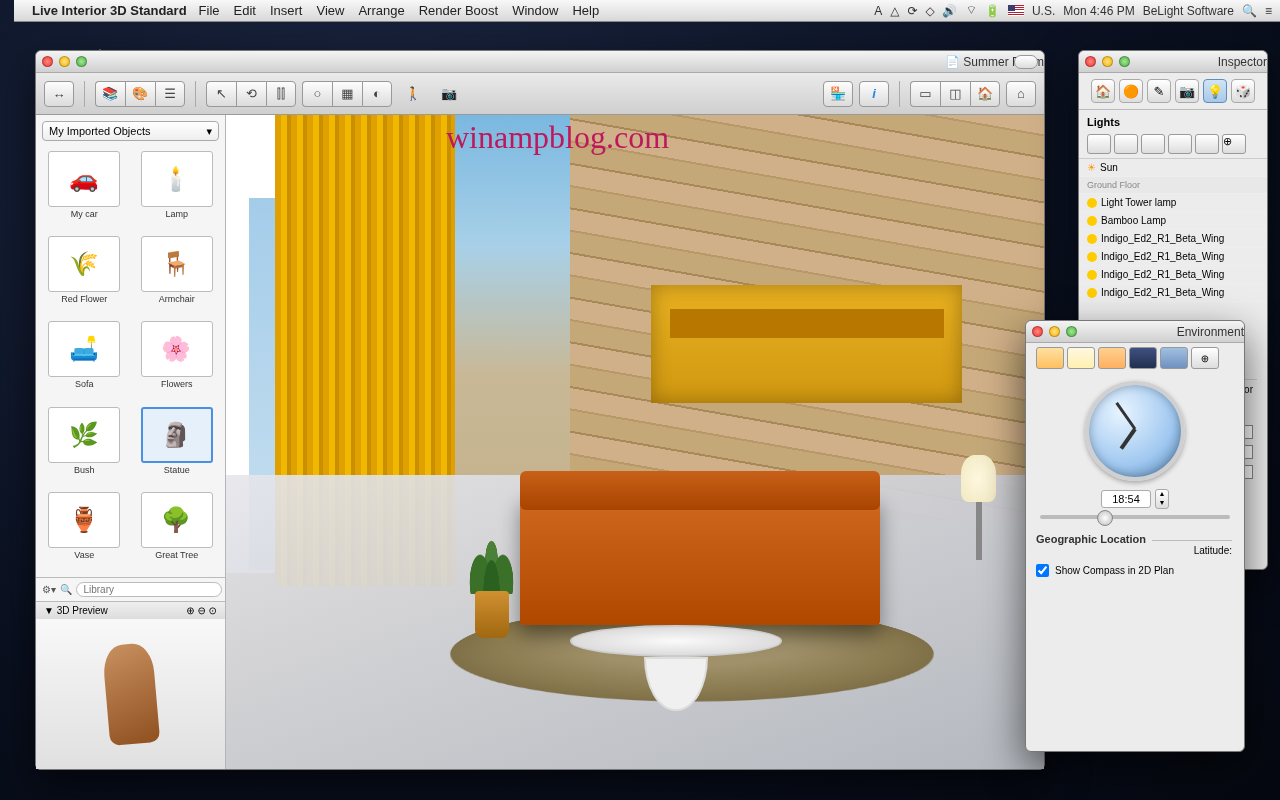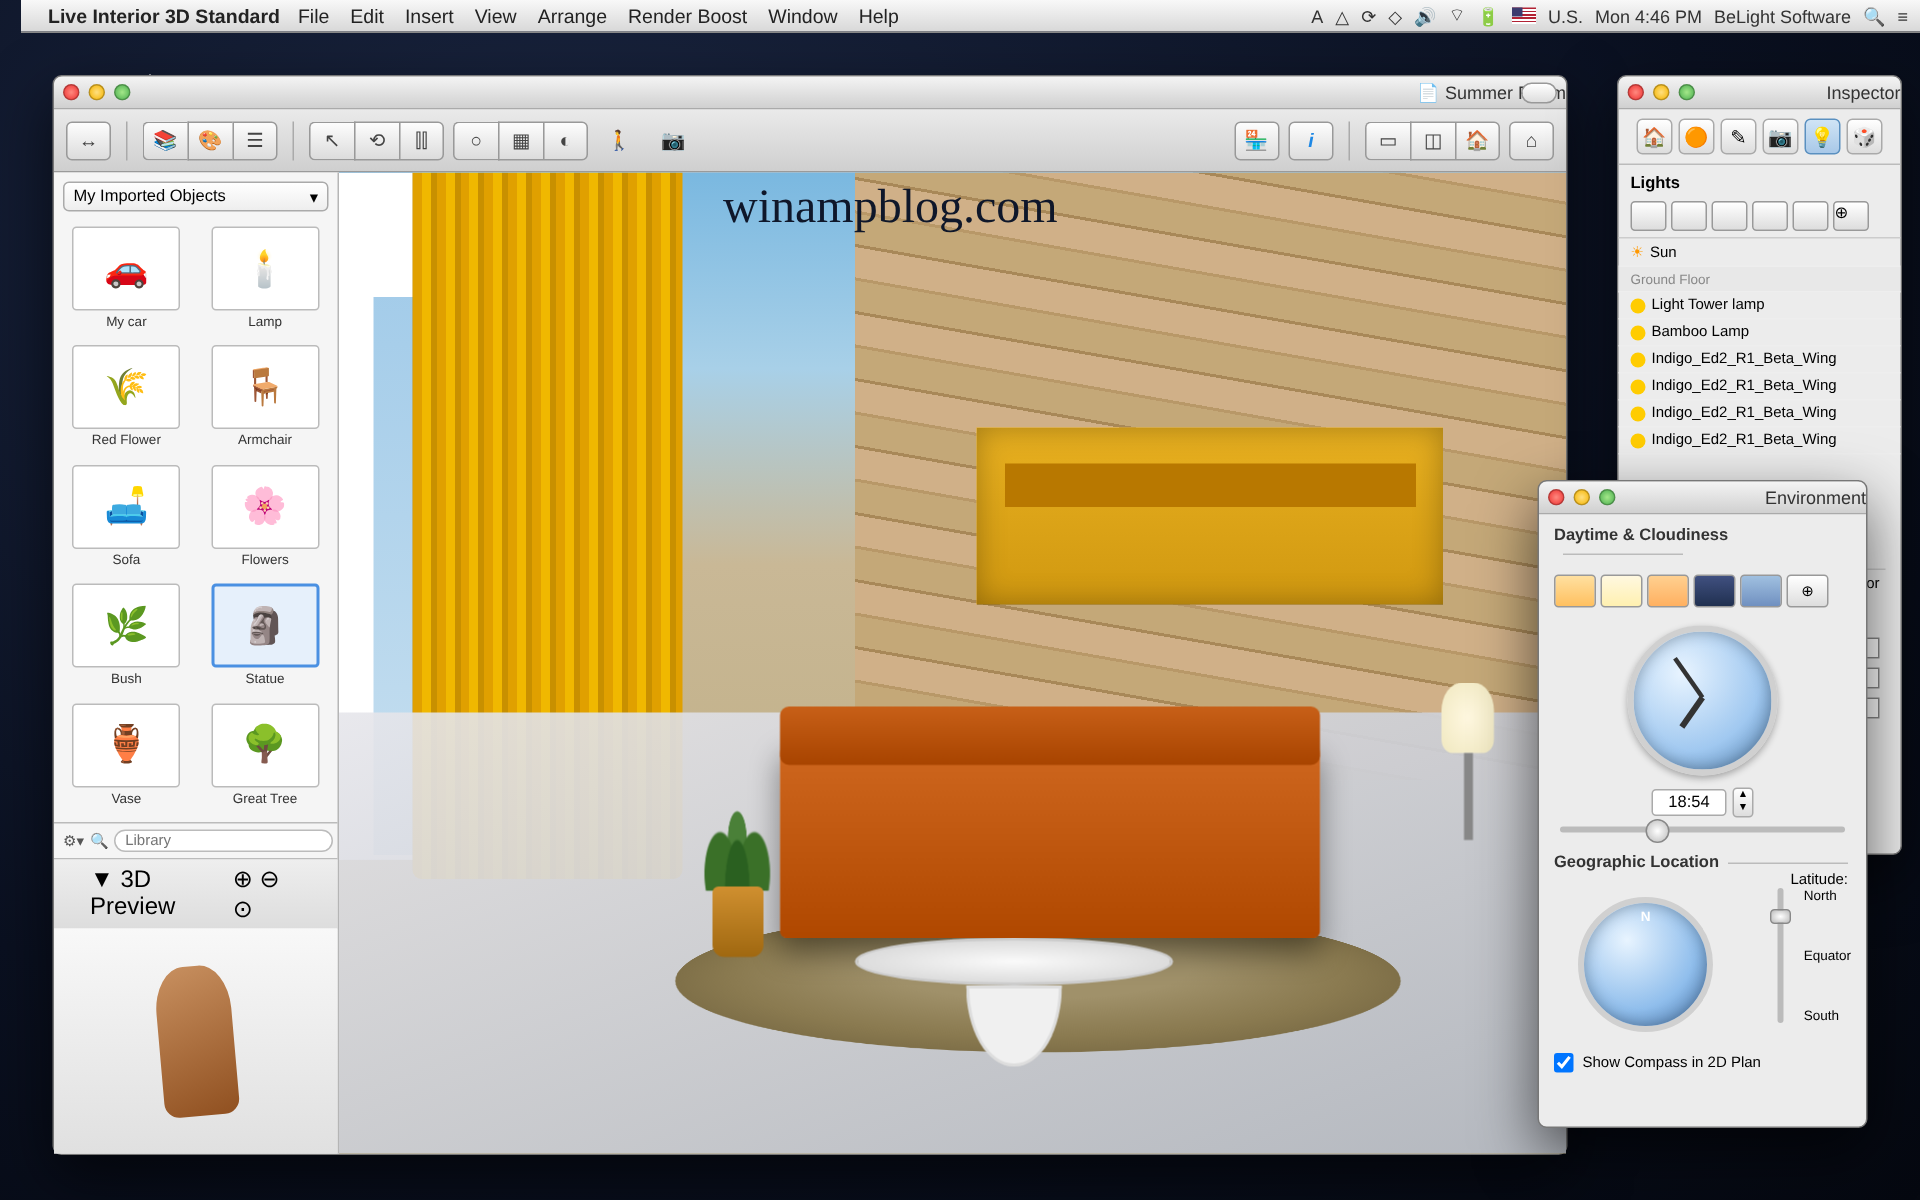--- a/index.html
+++ b/index.html
@@ -86,7 +86,7 @@
 .watermark {
   position:absolute; left:410px; top:68px;
   font-family: "Brush Script MT", cursive;
-  font-size:32px; color:#0f172a; z-index:5;margin-left:36px;
+  font-size:32px; color:#be185d; z-index:5;
 }
 
 .main-body { display:flex; height:calc(100% - 64px); }

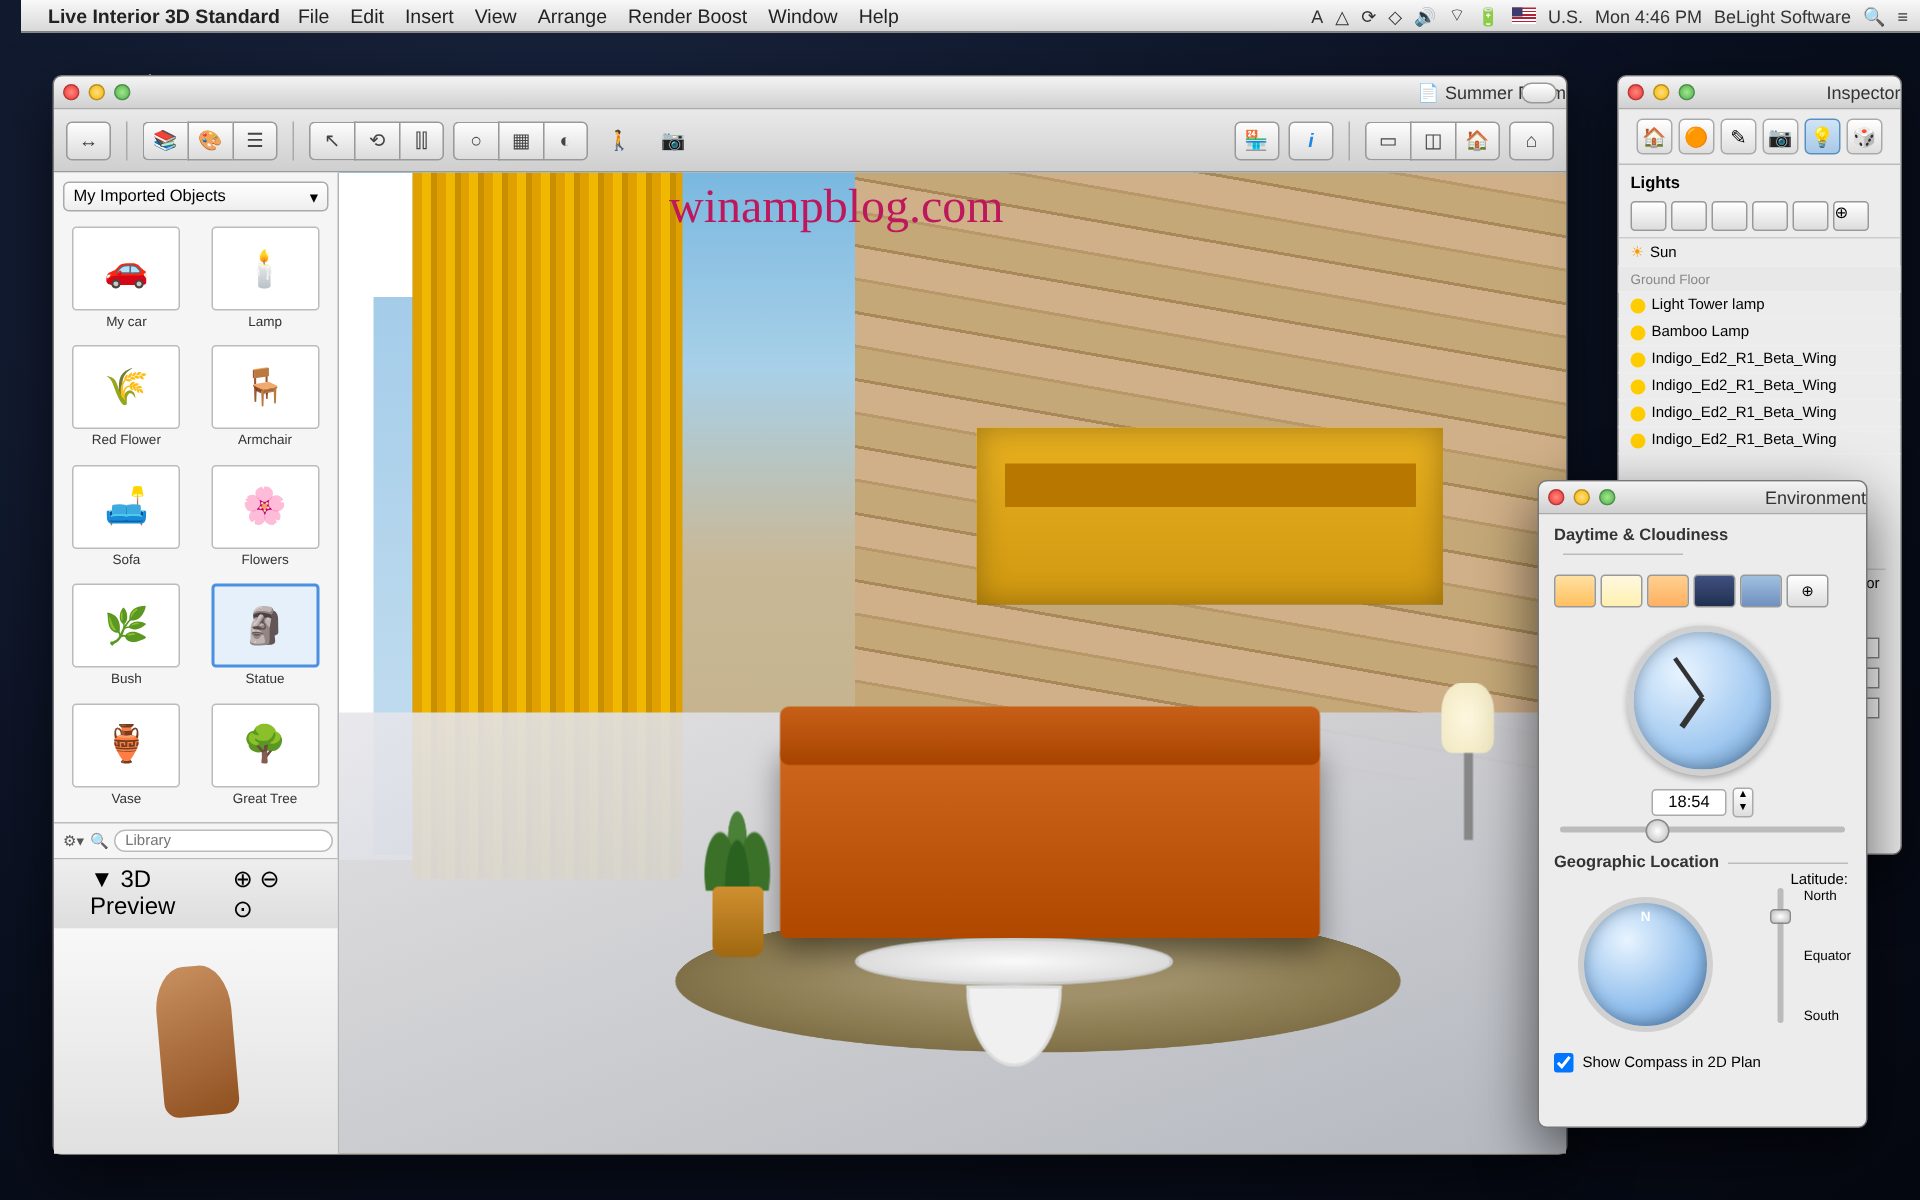--- a/index.html
+++ b/index.html
@@ -491,7 +491,6 @@
     </div>
     <div class="win-title">Environment</div>
   </div>
-  <div class="env-section-label">Daytime &amp; Cloudiness</div>
   <div class="time-presets">
     <div class="time-preset"></div>
     <div class="time-preset"></div>

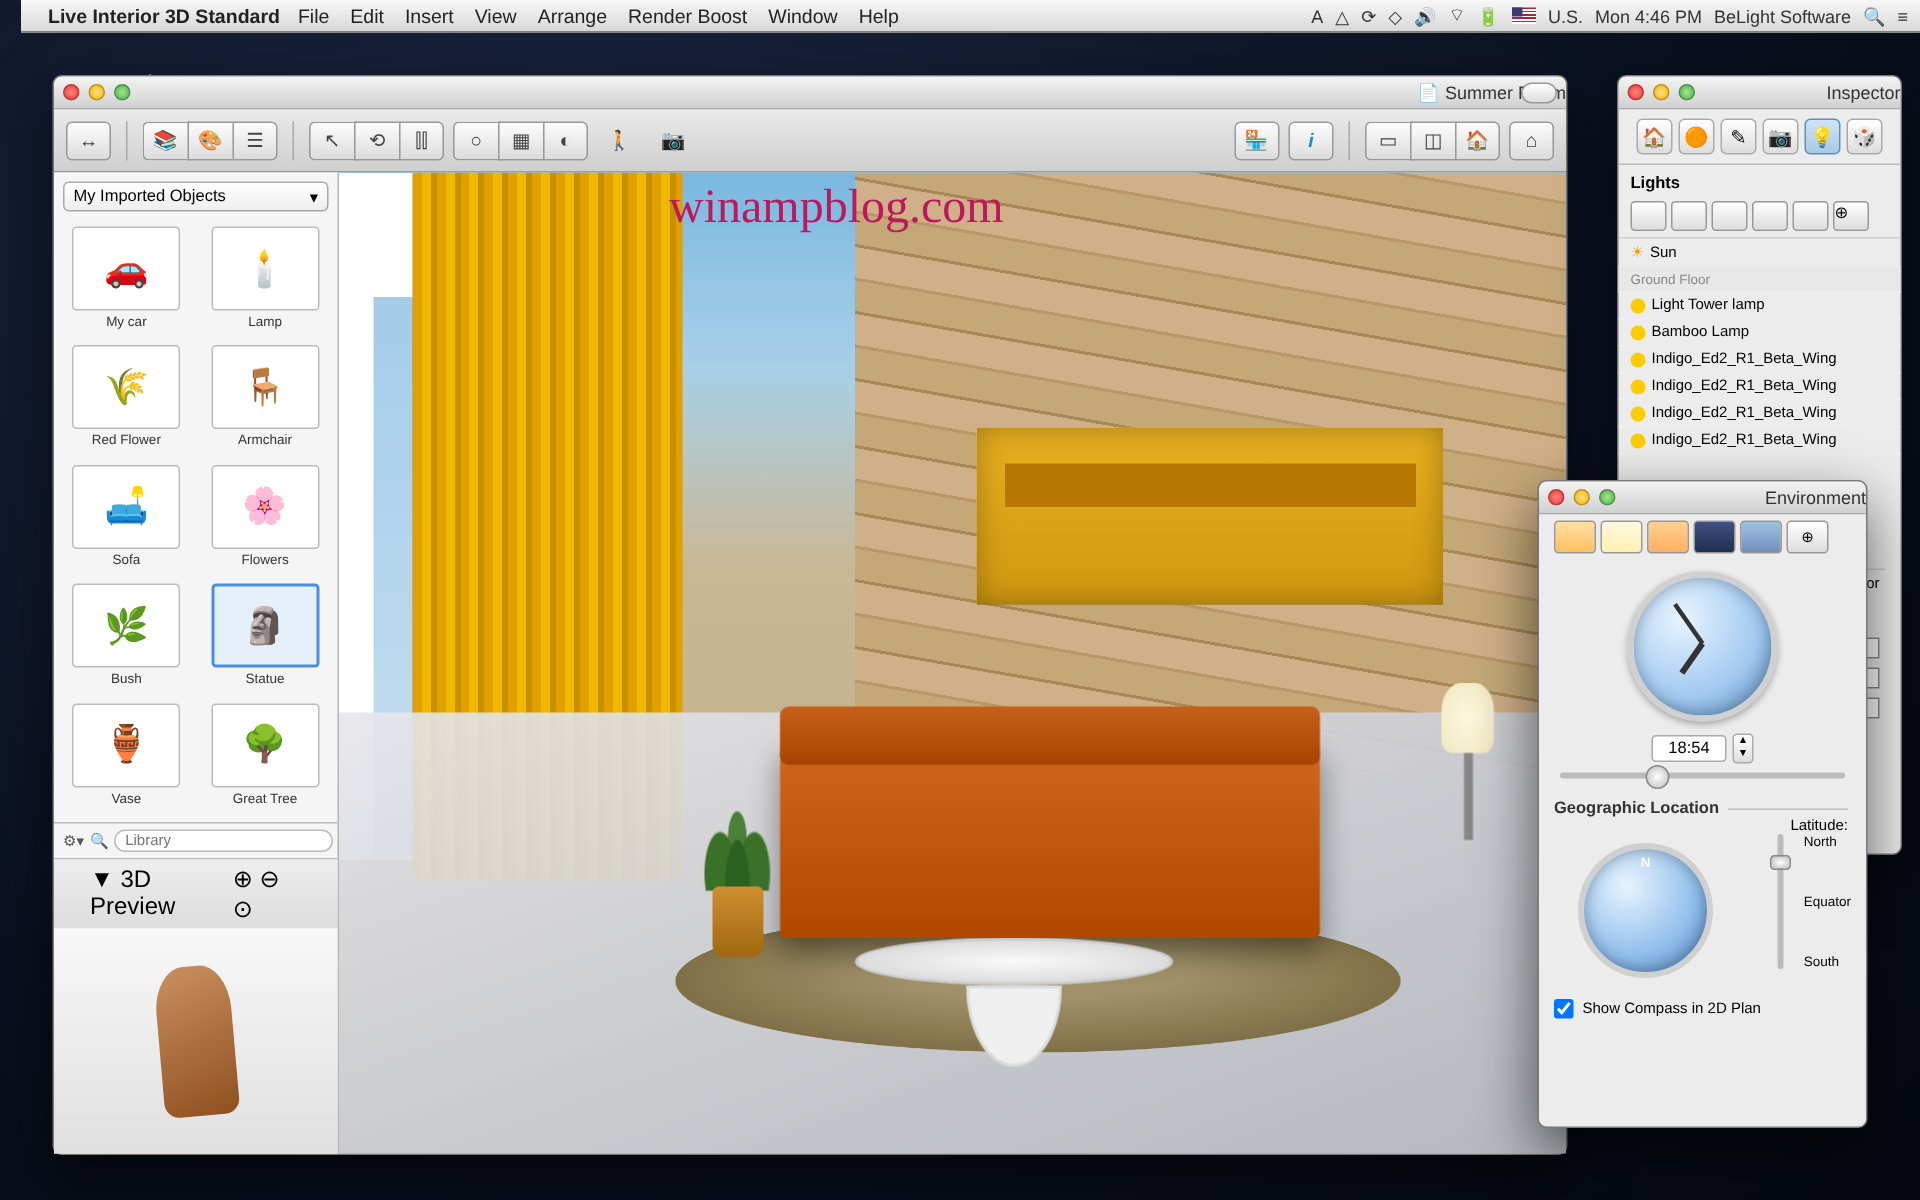--- a/index.html
+++ b/index.html
@@ -510,18 +510,6 @@
   <div class="hslider"></div>
   <div class="env-section-label">Geographic Location</div>
   <div class="lat-label">Latitude:</div>
-  <div class="geo-row">
-    <div class="compass"></div>
-    <div class="vslider">
-      <div class="vslider-track"></div>
-        <div class="vslider-thumb"></div>
-    </div>
-    <div class="vlabels">
-      <span>North</span>
-      <span>Equator</span>
-      <span>South</span>
-    </div>
-  </div>
   <div class="checkbox-row">
     <input type="checkbox" checked="" style="">
     <span>Show Compass in 2D Plan</span>

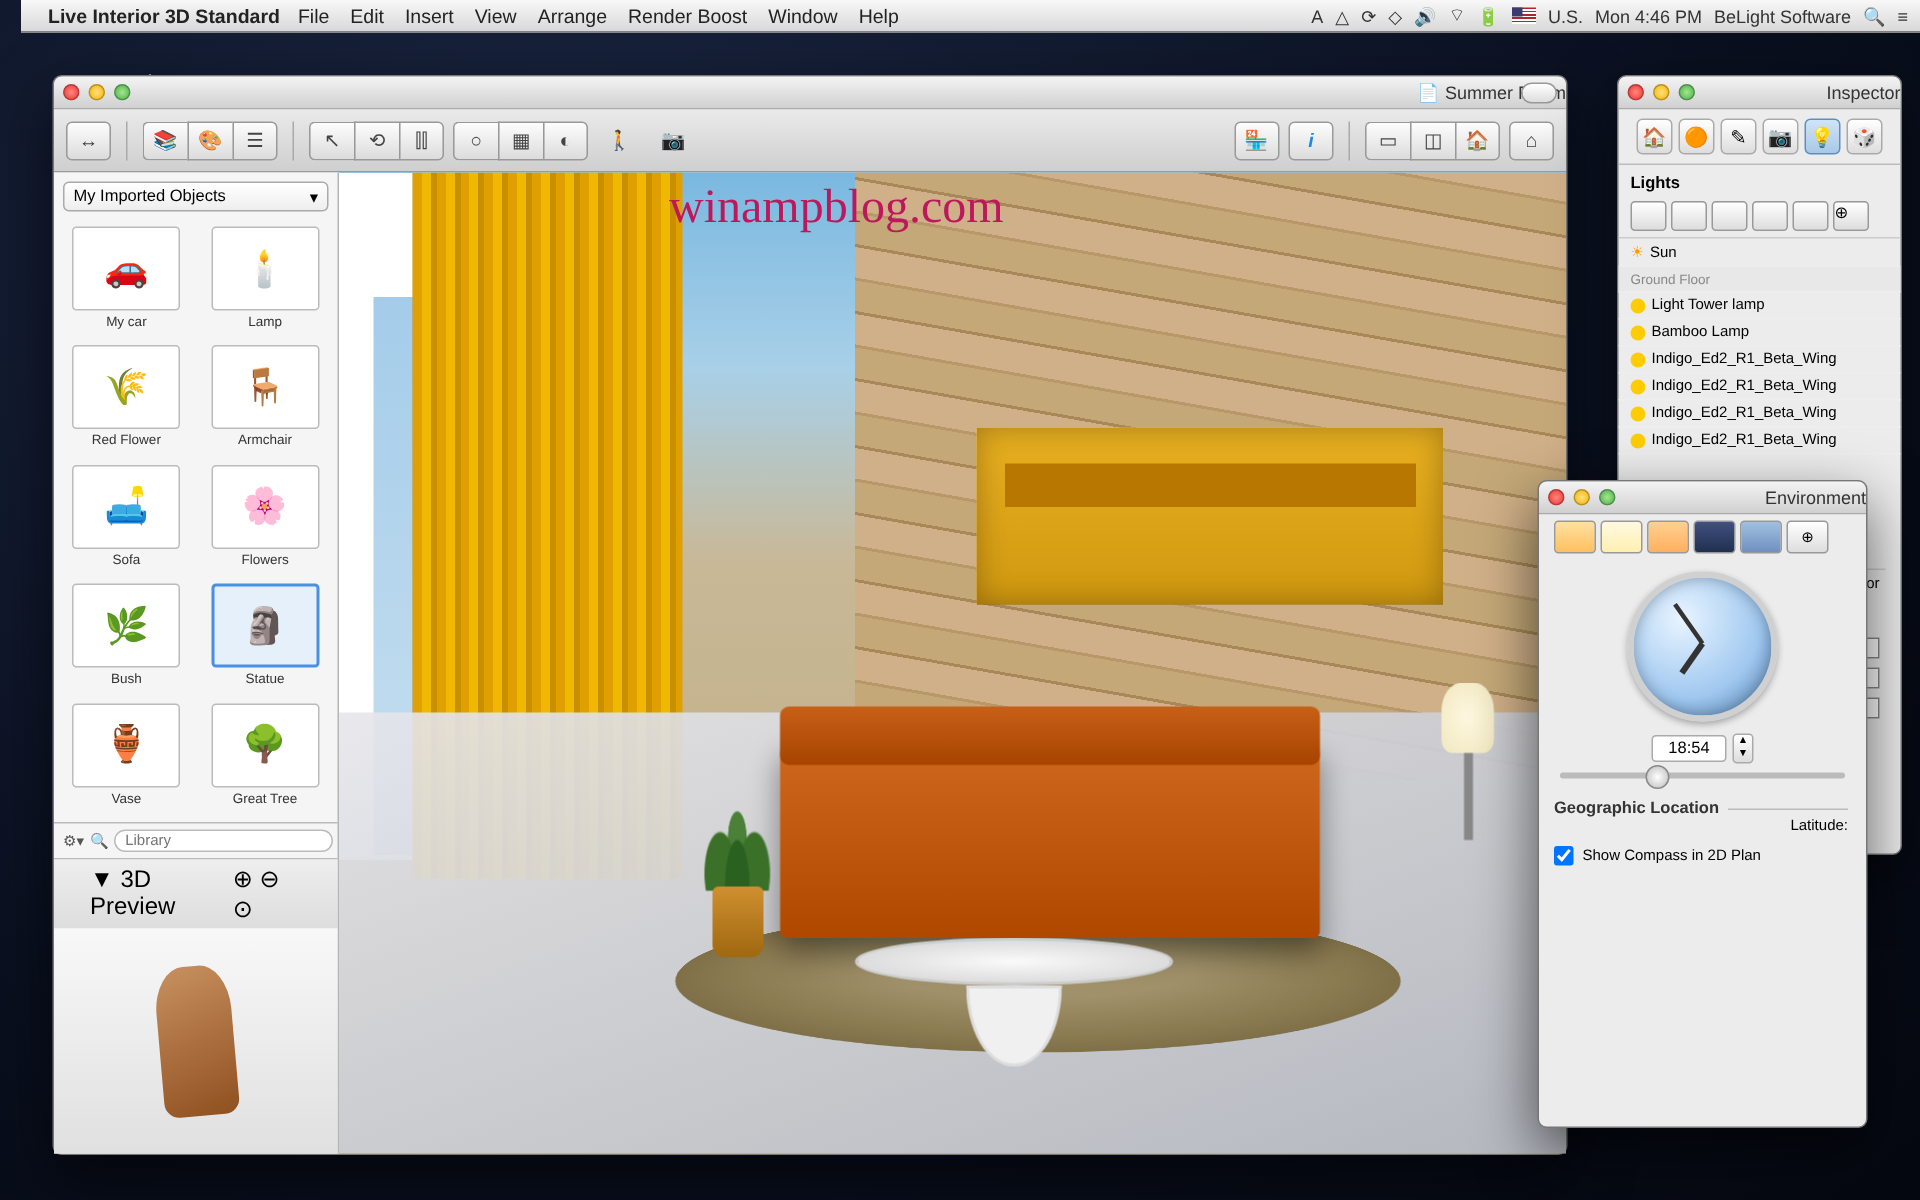--- a/index.html
+++ b/index.html
@@ -122,7 +122,7 @@
 }
 .preview-section { border-top:1px solid #bbb; }
 .preview-header{
-  background:linear-gradient(#eee,#ddd); padding:3px 24px; font-size:16px;
+  background:linear-gradient(#eee,#ddd); padding:3px 8px; font-size:10px;
   display:flex; justify-content:space-between; align-items:center;
 }
 .preview-body{

